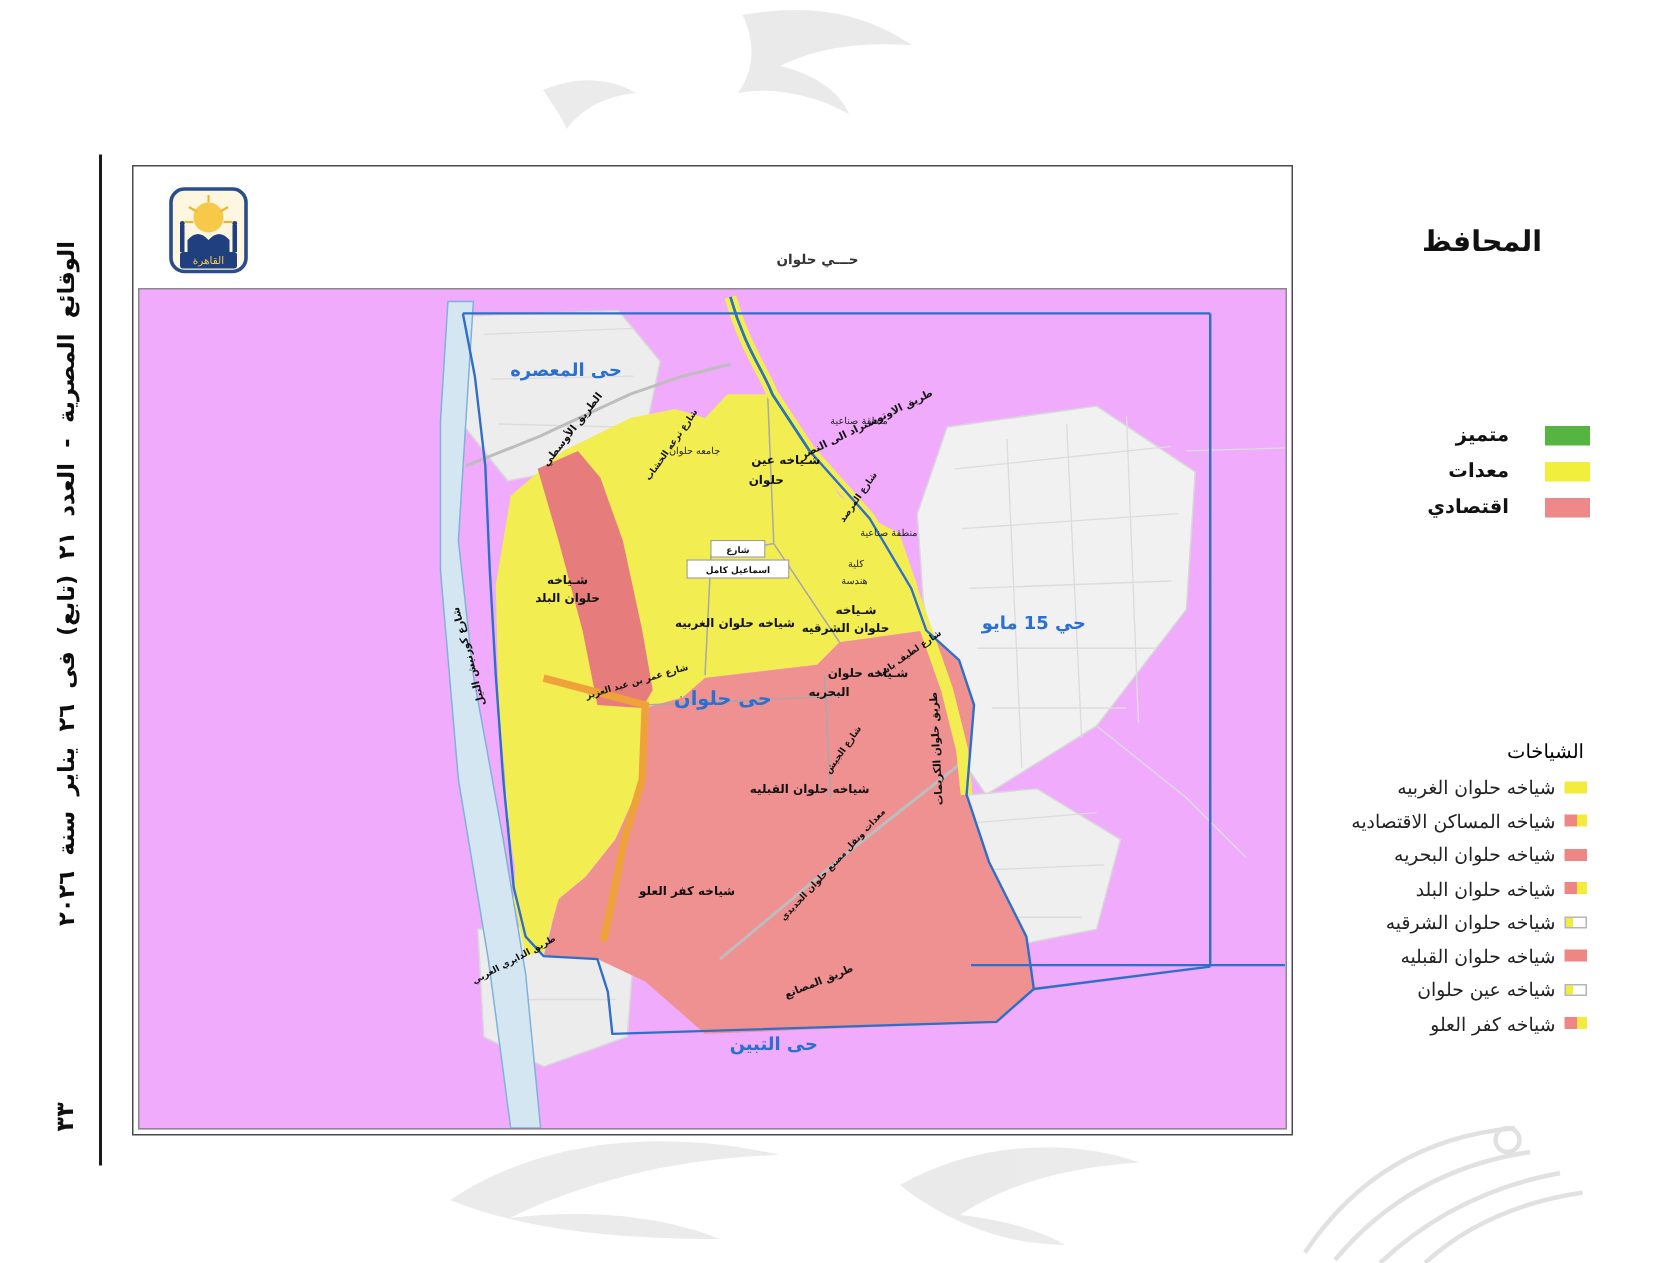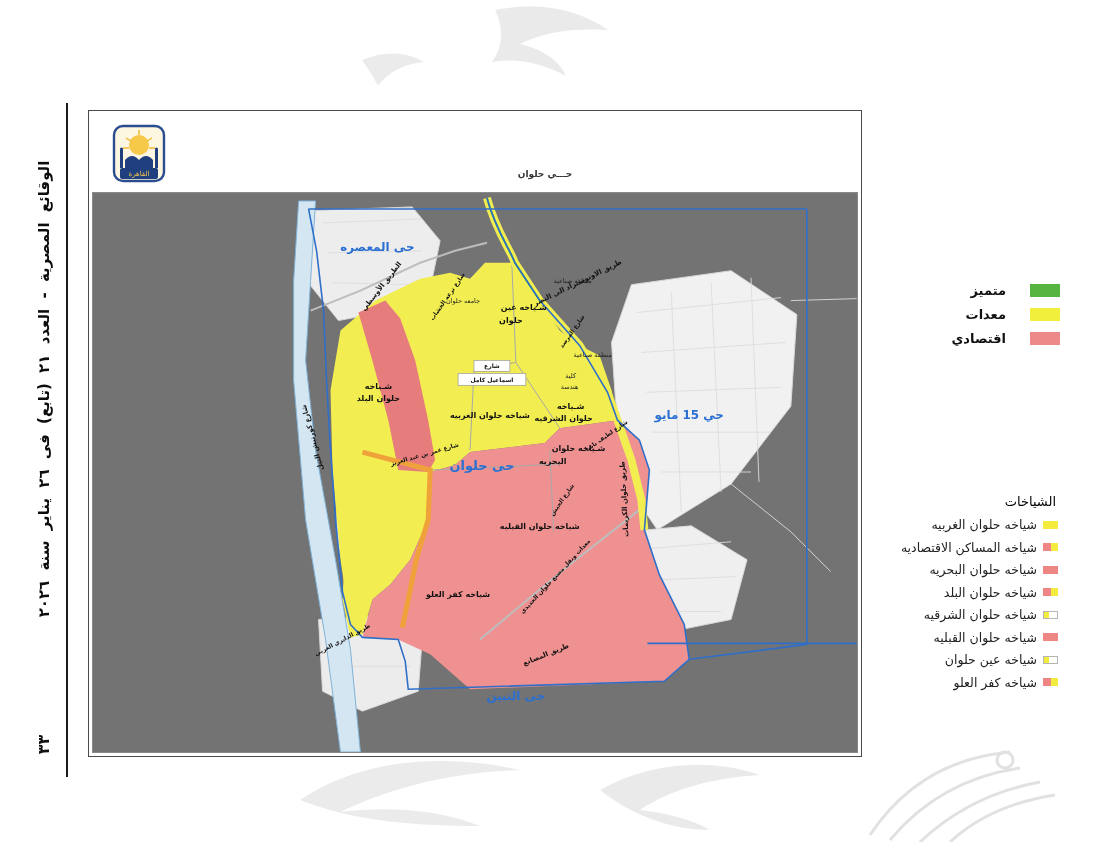--- a/index.html
+++ b/index.html
@@ -67,6 +67,7 @@
   <div class="abs" id="page-number">٣٣</div>
   <div class="abs" id="side-rule"></div>
 
+  <div class="abs" id="gov-subtitle">المحافظ</div>
 
   <div class="abs" id="quality-legend">
     <div class="qrow">

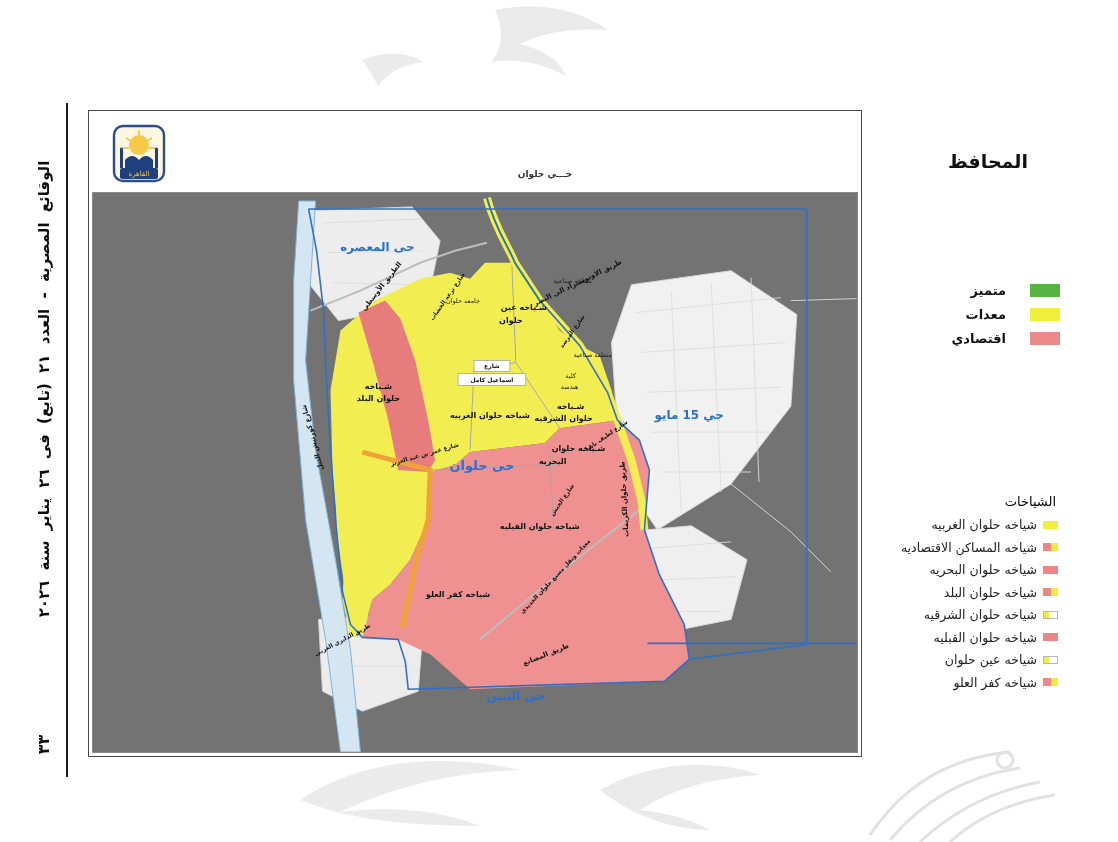--- a/index.html
+++ b/index.html
@@ -15,7 +15,7 @@
   #side-rule{left:66px;top:103px;width:2px;height:674px;background:#1b1b1b;}
   
   #outer-frame{left:88px;top:110px;width:774px;height:647px;border:1.3px solid #4a4a4a;background:transparent;}
-  #map-box{left:92px;top:192px;width:766px;height:561px;border:1px solid #8a8a8a;background:#737373;}
+  #map-box{left:92px;top:192px;width:766px;height:561px;border:1px solid #8a8a8a;background:#f0abfc;}
   
   #map-title{left:435px;top:146px;width:220px;text-align:center;font-weight:bold;font-size:15px;}
   #map-subtitle{left:435px;top:169px;width:220px;text-align:center;font-weight:bold;font-size:9px;color:#333;}

